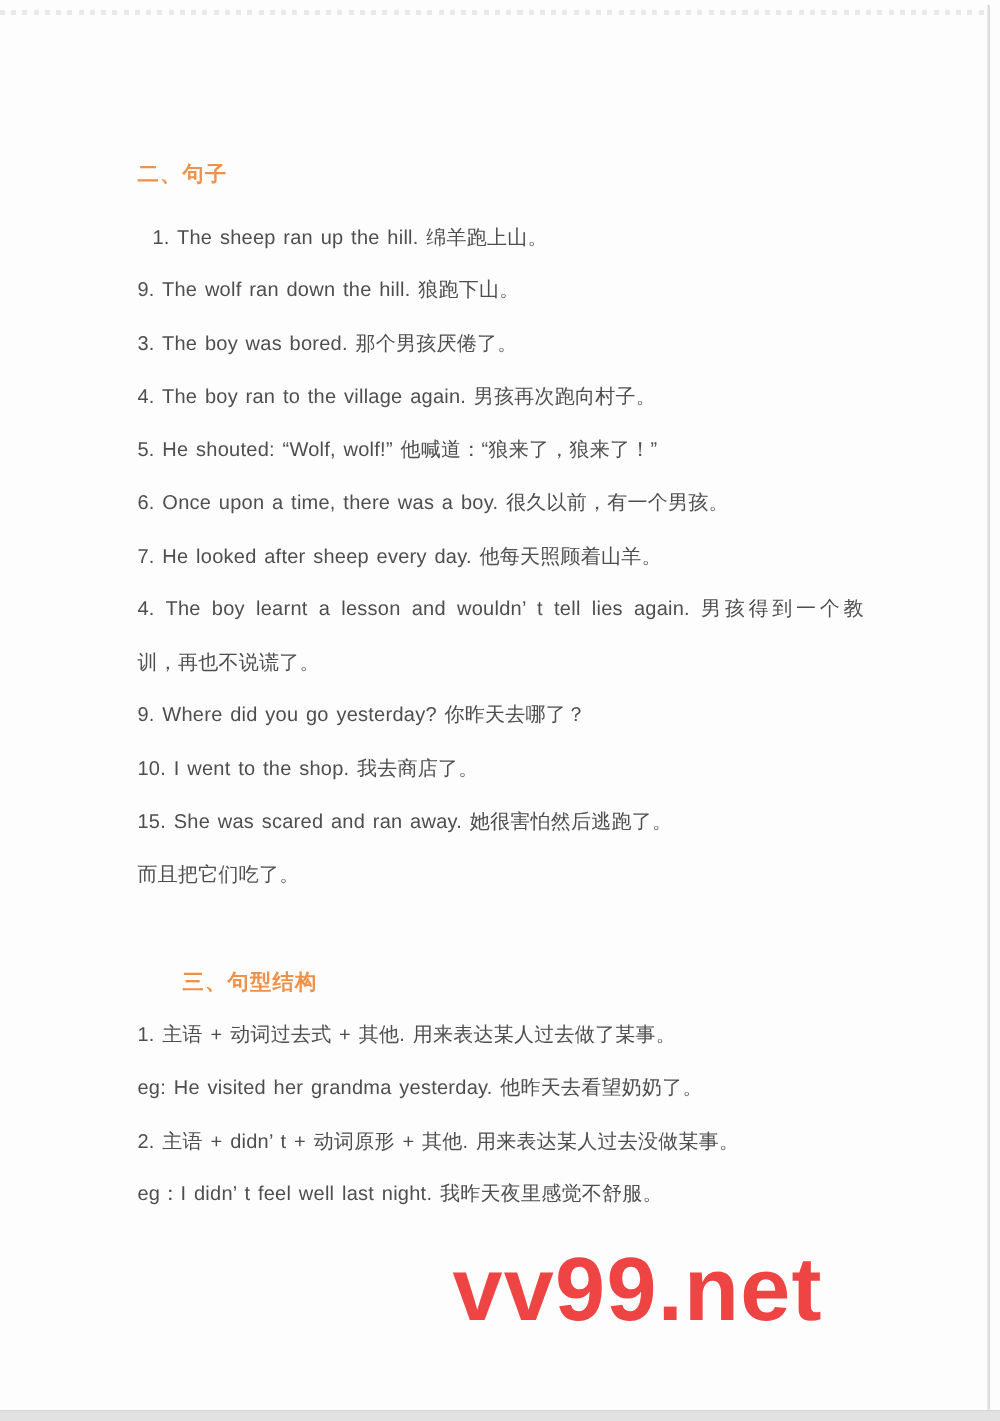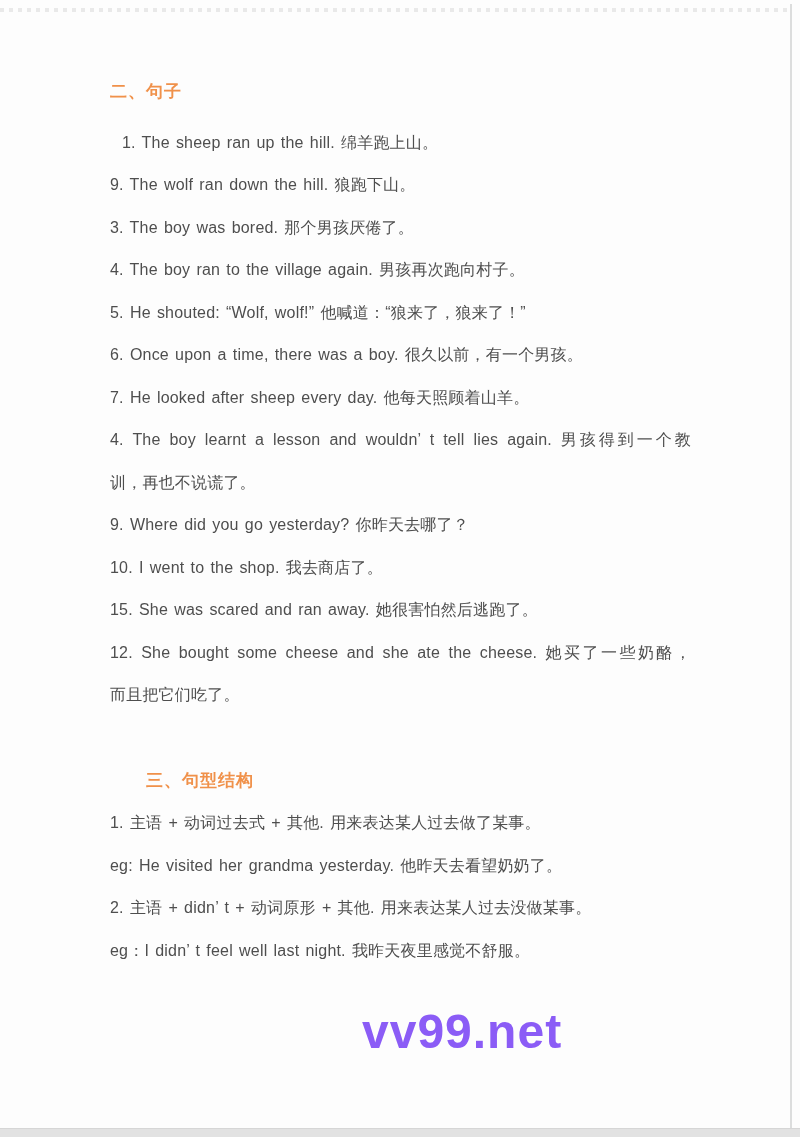--- a/index.html
+++ b/index.html
@@ -35,7 +35,7 @@
     left: 110px;
     top: 0;
     width: 581px;
-    padding-top: 71px;
+    padding-top: 119px;
     color: #4e4e4e;
     font-size: 16px;
     word-spacing: 1.5px;

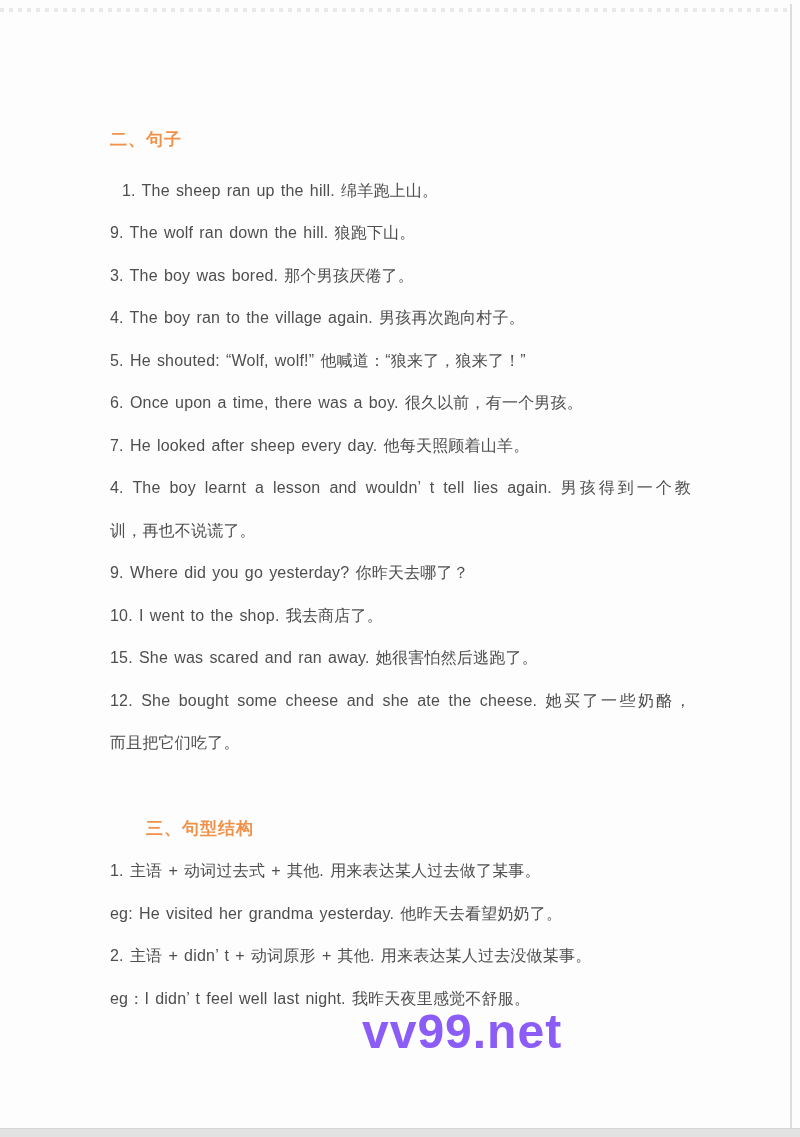--- a/index.html
+++ b/index.html
@@ -95,7 +95,6 @@
     <div class="line">9. Where did you go yesterday? 你昨天去哪了？</div>
     <div class="line">10. I went to the shop. 我去商店了。</div>
     <div class="line">15. She was scared and ran away. 她很害怕然后逃跑了。</div>
-    <div class="line stretch">12. She bought some cheese and she ate the cheese. 她买了一些奶酪，</div>
     <div class="line">而且把它们吃了。</div>
 
     <h2 class="heading second">三、句型结构</h2>

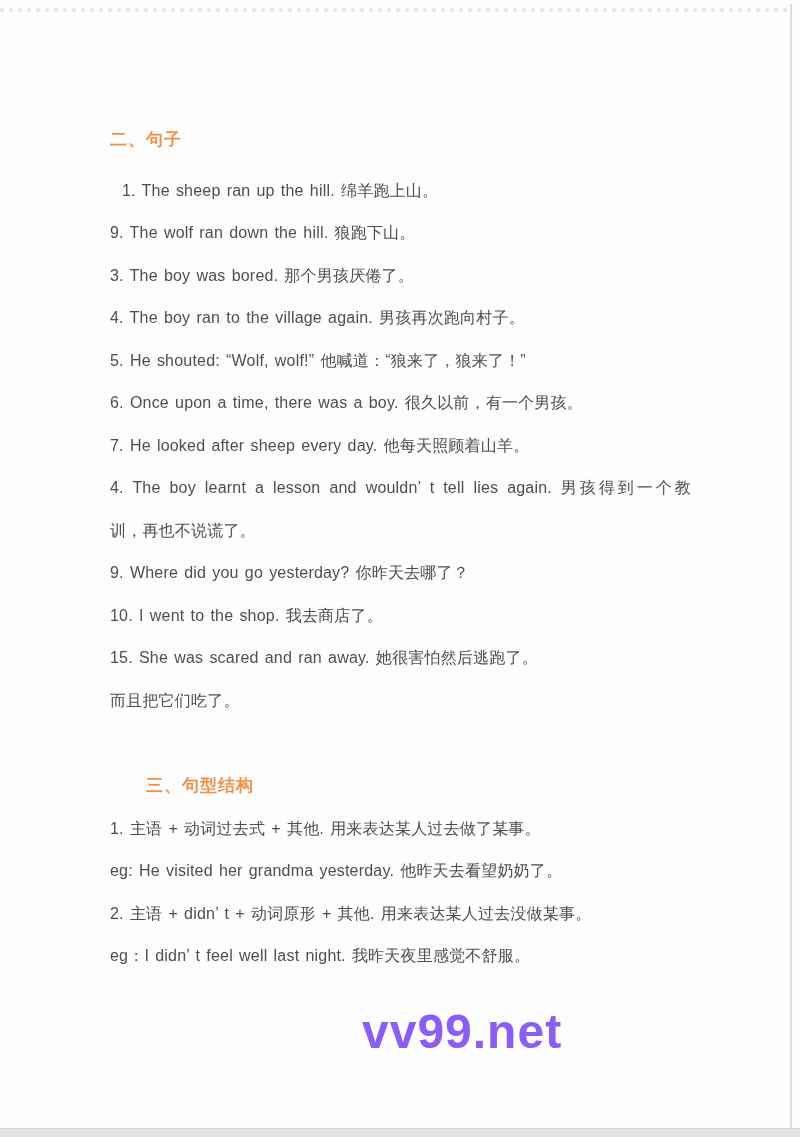--- a/index.html
+++ b/index.html
@@ -65,10 +65,10 @@
     position: absolute;
     left: 362px;
     top: 996px;
-    font-size: 48px;
+    font-size: 72px;
     line-height: 72px;
     font-weight: bold;
-    color: #8b5cf6;
+    color: #ef4444;
     letter-spacing: 1px;
     pointer-events: none;
   }

